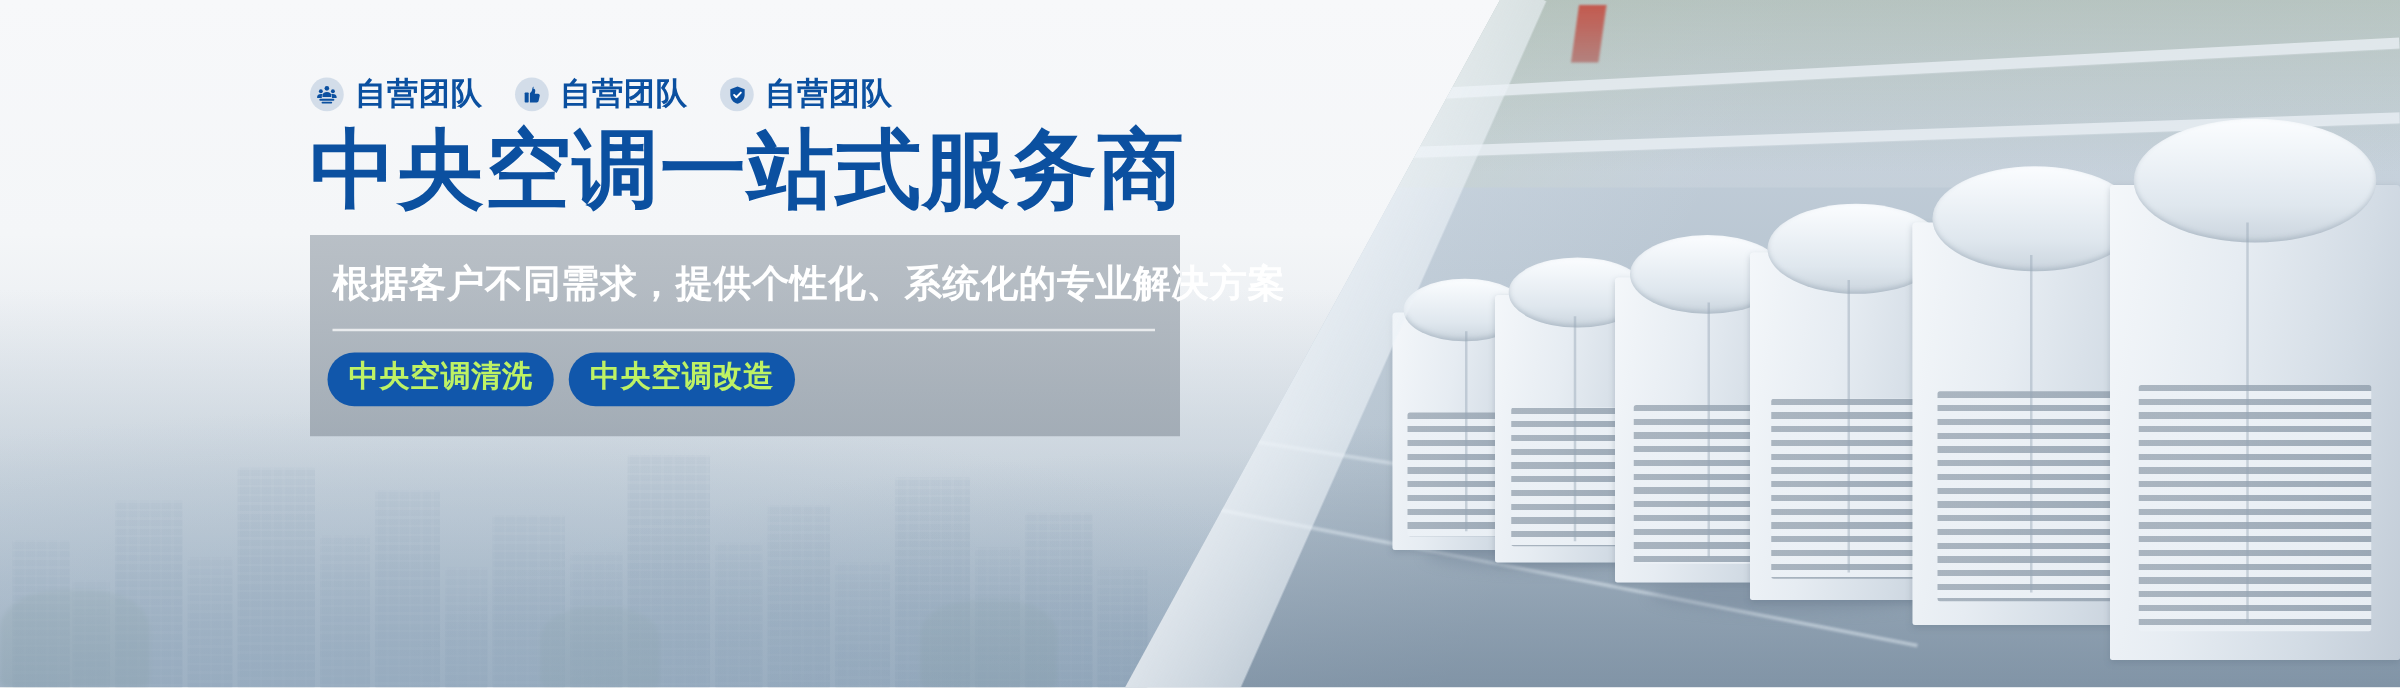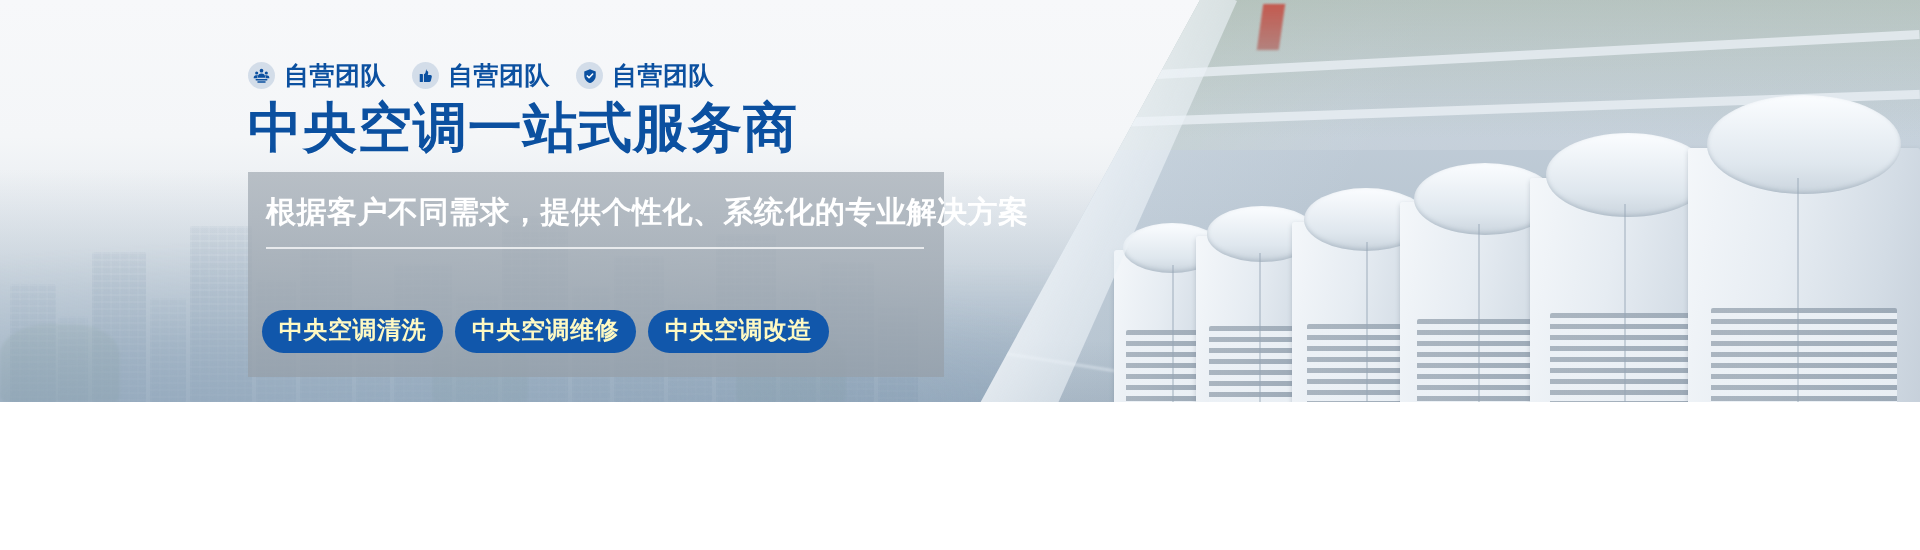--- a/index.html
+++ b/index.html
@@ -15,7 +15,7 @@
   .banner {
     position: relative;
     width: 1920px;
-    height: 402px;
+    height: 550px;
     overflow: hidden;
     background: #eef1f5;
   }

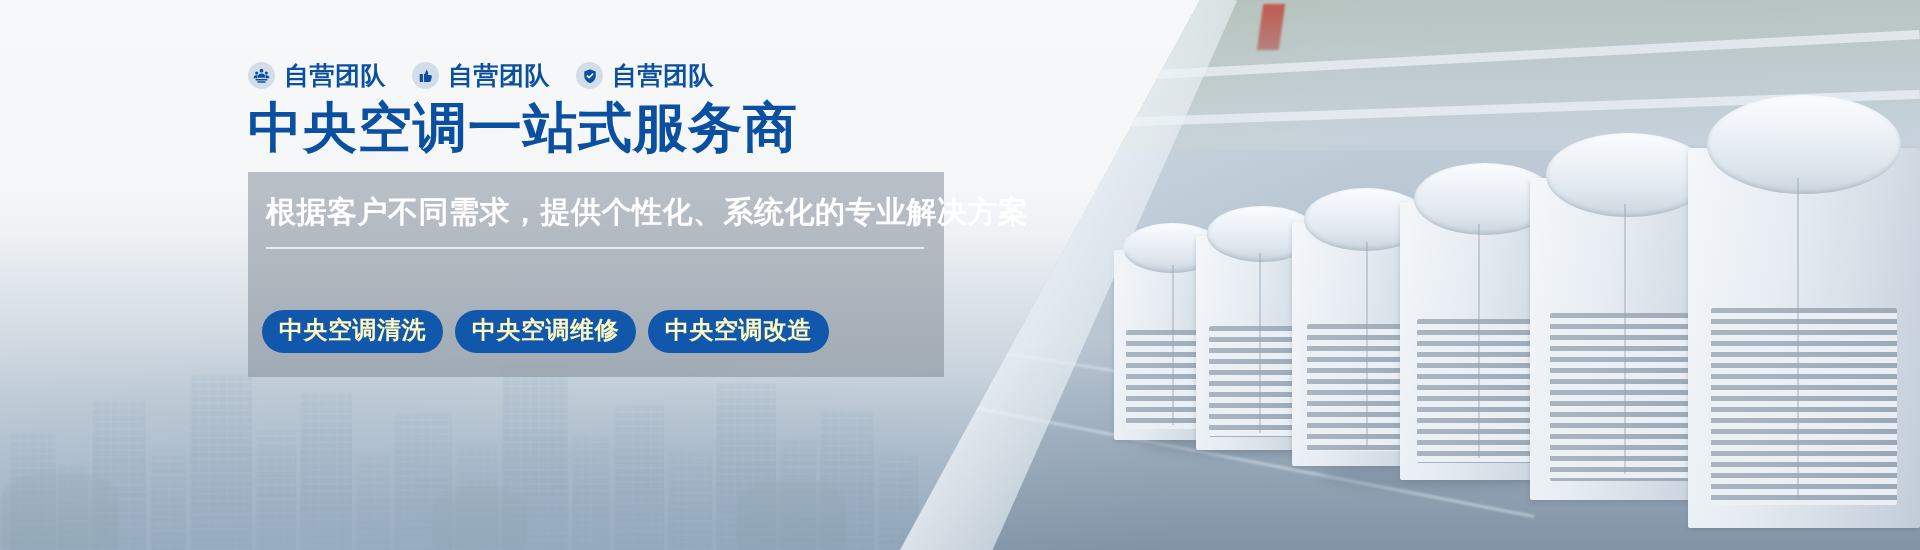--- a/index.html
+++ b/index.html
@@ -216,7 +216,7 @@
 
   
   .headline {
-    font-size: 54px;
+    font-size: 69px;
     font-weight: bold;
     color: #0b50a0;
     letter-spacing: 1px;

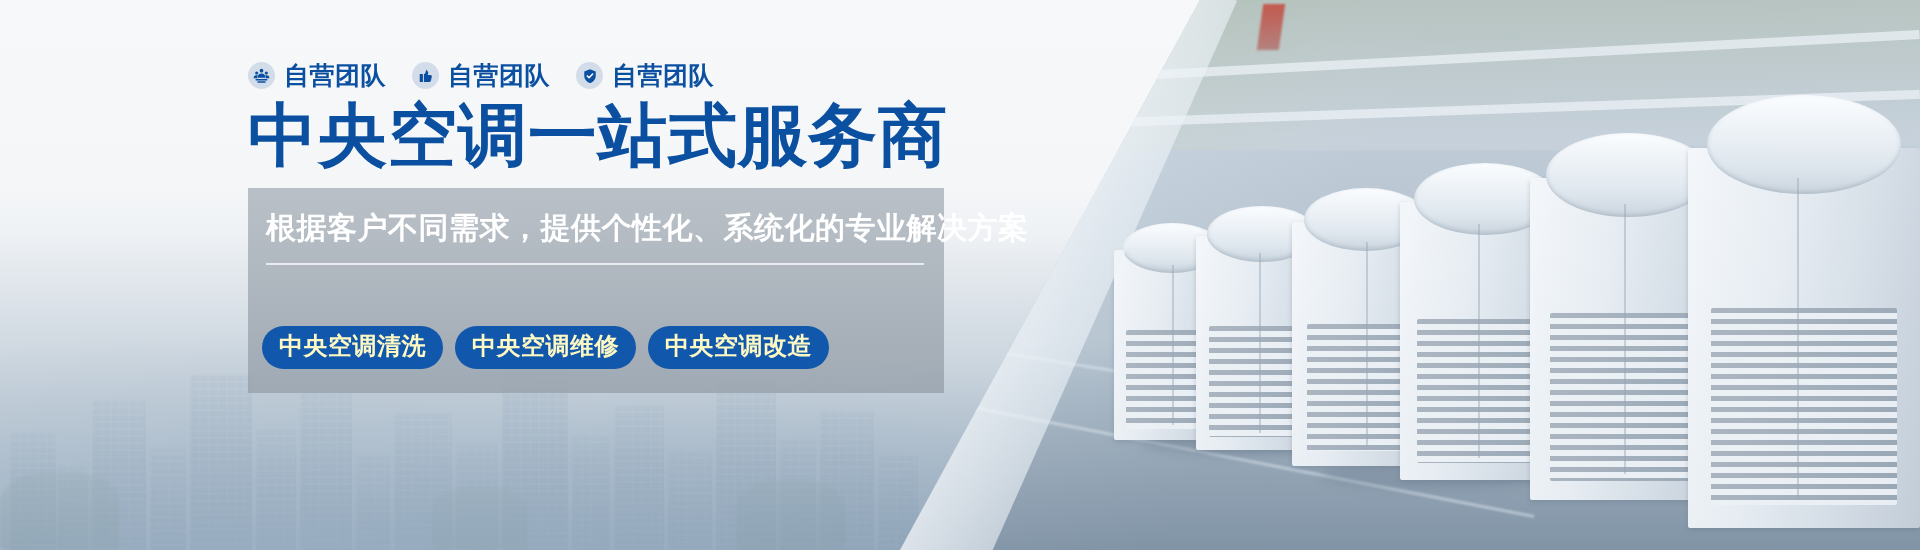--- a/index.html
+++ b/index.html
@@ -255,7 +255,7 @@
   }
   .pill {
     background: #1157ab;
-    color: #fef9c3;
+    color: #bef264;
     font-size: 24px;
     font-weight: bold;
     letter-spacing: .5px;
@@ -263,7 +263,6 @@
     padding: 7px 17px 9px 17px;
     white-space: nowrap;
     line-height: 1.1;
-    margin-top: 44px;
   }
 </style>
 </head>

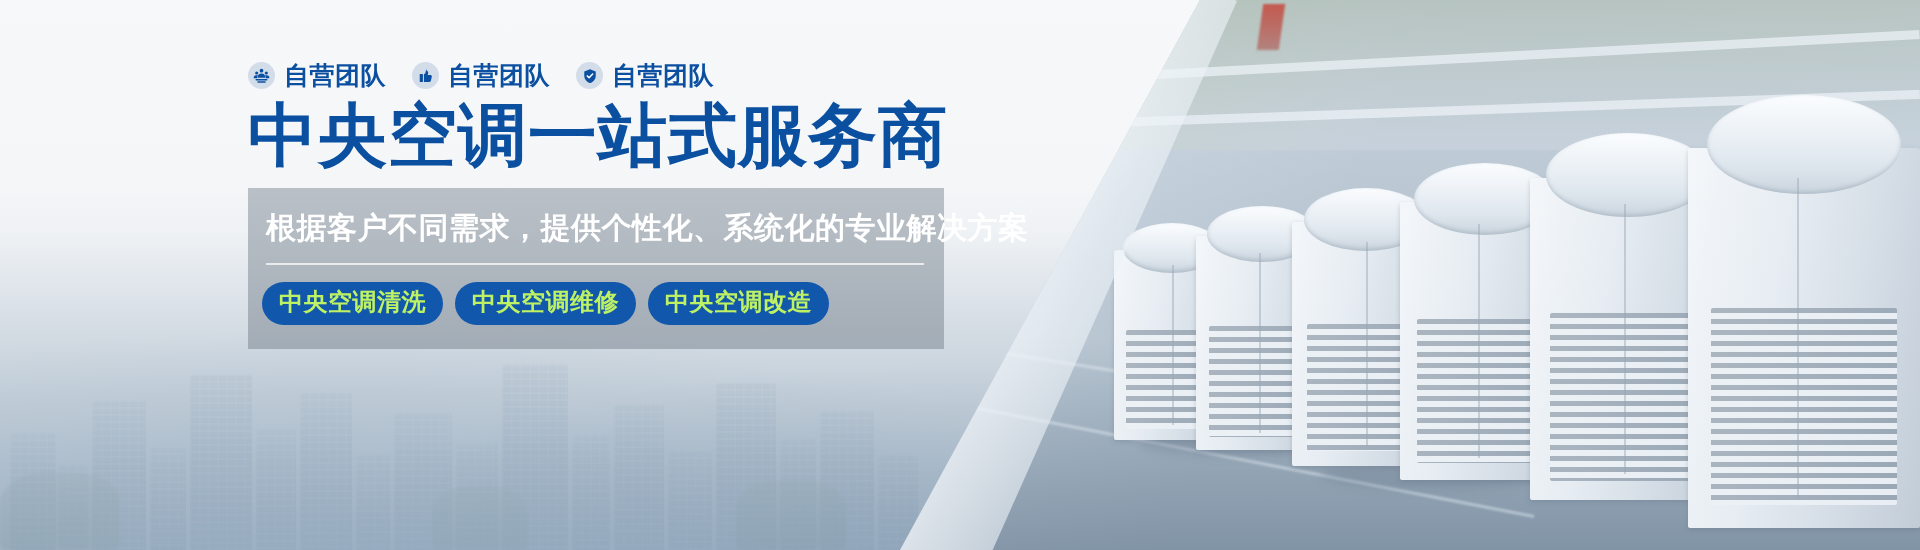--- a/index.html
+++ b/index.html
@@ -401,7 +401,6 @@
       <div class="divider"></div>
       <div class="pills">
         <span class="pill">中央空调清洗</span>
-        <span class="pill">中央空调维修</span>
         <span class="pill">中央空调改造</span>
       </div>
     </div>

